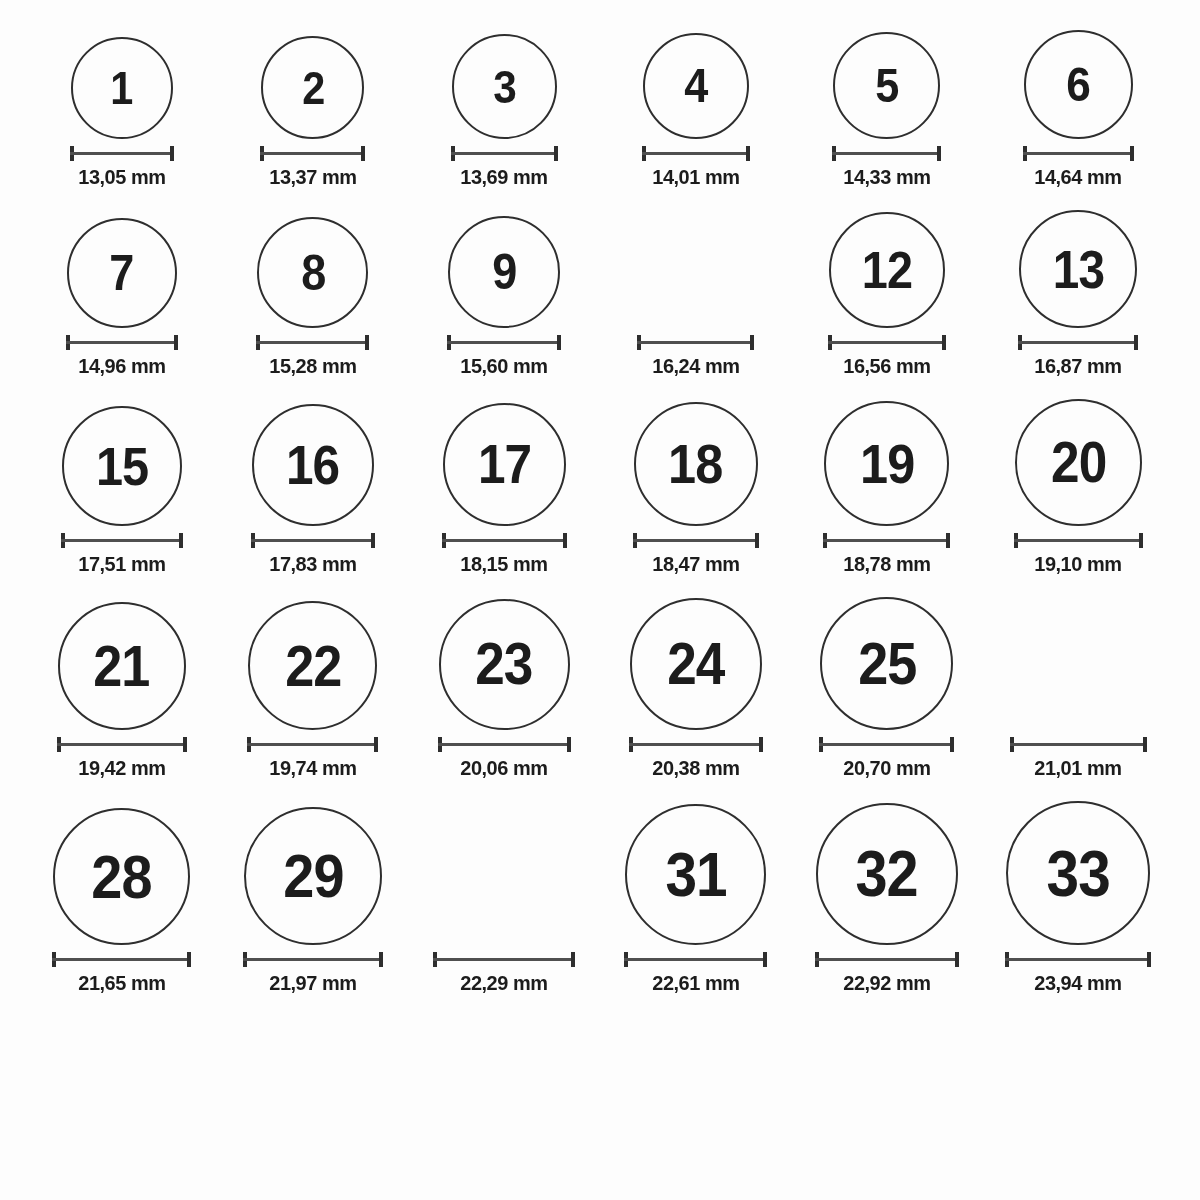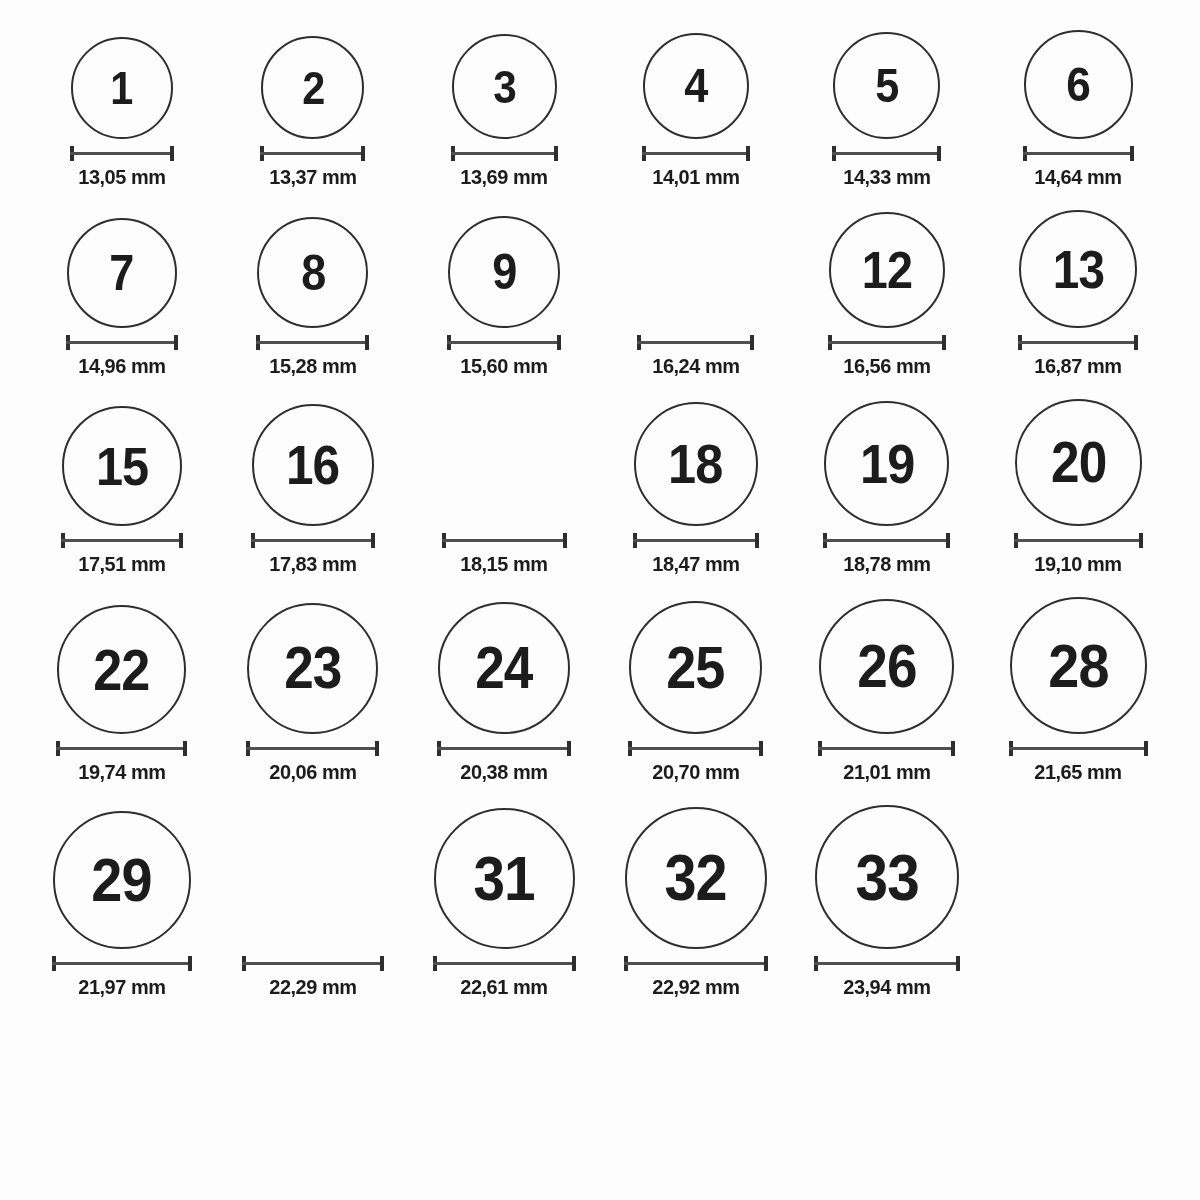--- a/index.html
+++ b/index.html
@@ -237,6 +237,9 @@
         <div class="diameter-label">17,83 mm</div>
       </div>
       <div class="cell">
+        <div class="circle" style="width: 123px; height: 123px;">
+          <span class="num" style="font-size: 55px;">17</span>
+        </div>
         <div class="dim-line" style="width: 125px;">
           <span class="tick left"></span>
           <span class="bar"></span>

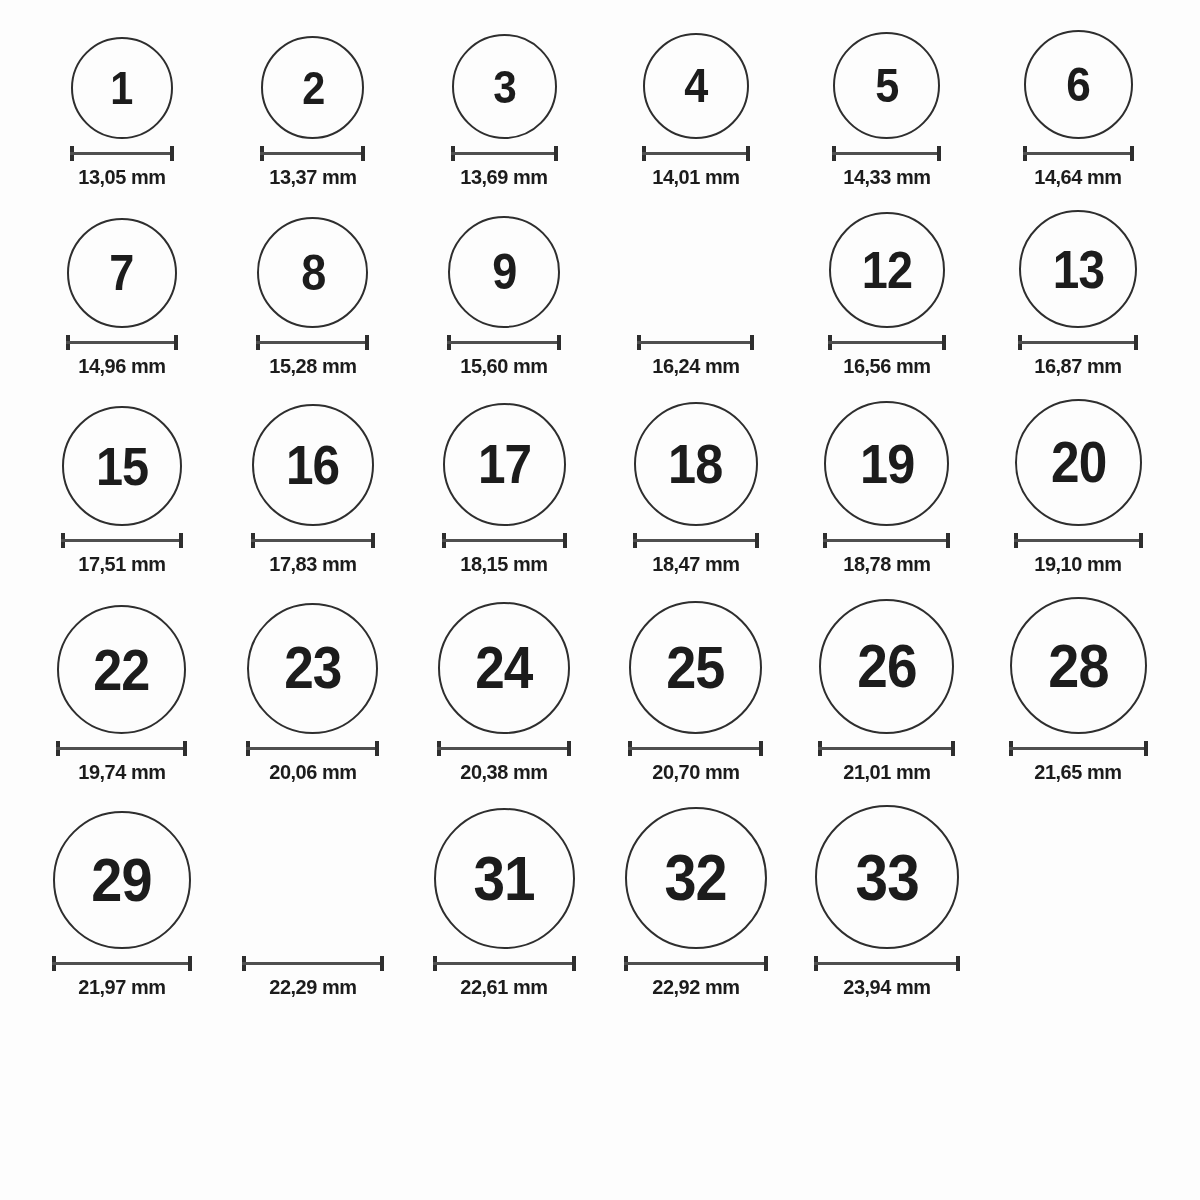--- a/index.html
+++ b/index.html
@@ -281,6 +281,17 @@
         <div class="diameter-label">19,10 mm</div>
       </div>
       <div class="cell">
+        <div class="circle" style="width: 128px; height: 128px;">
+          <span class="num" style="font-size: 58px;">21</span>
+        </div>
+        <div class="dim-line" style="width: 130px;">
+          <span class="tick left"></span>
+          <span class="bar"></span>
+          <span class="tick right"></span>
+        </div>
+        <div class="diameter-label">19,42 mm</div>
+      </div>
+      <div class="cell">
         <div class="circle" style="width: 129px; height: 129px;">
           <span class="num" style="font-size: 58px;">22</span>
         </div>

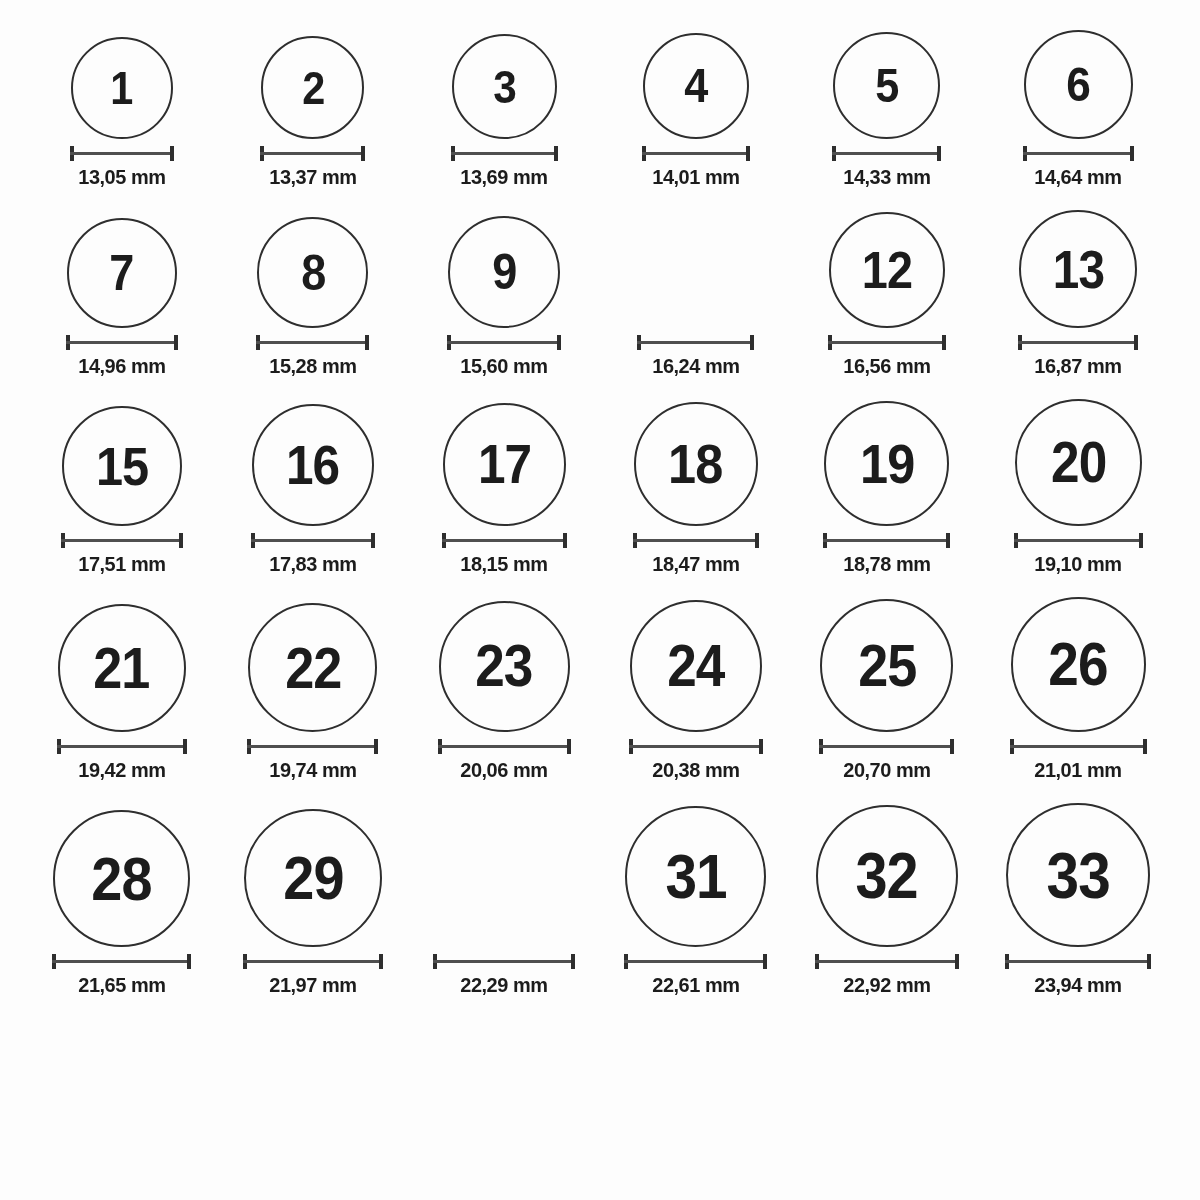--- a/index.html
+++ b/index.html
@@ -336,9 +336,6 @@
         <div class="diameter-label">20,70 mm</div>
       </div>
       <div class="cell">
-        <div class="circle" style="width: 135px; height: 135px;">
-          <span class="num" style="font-size: 61px;">26</span>
-        </div>
         <div class="dim-line" style="width: 137px;">
           <span class="tick left"></span>
           <span class="bar"></span>

